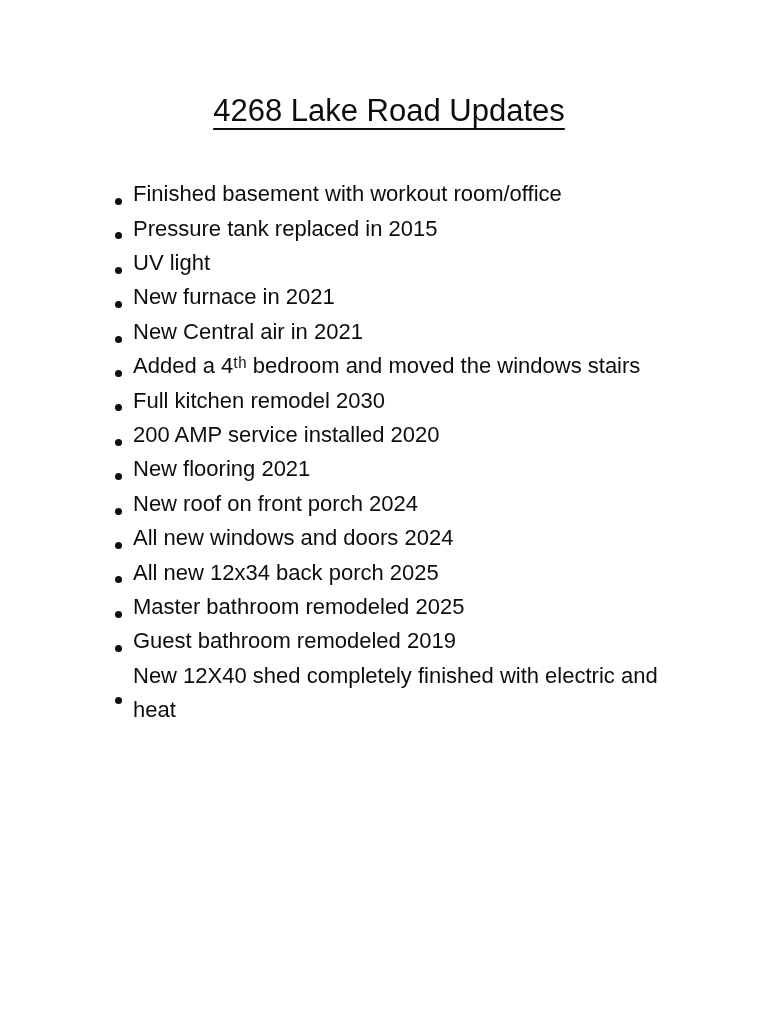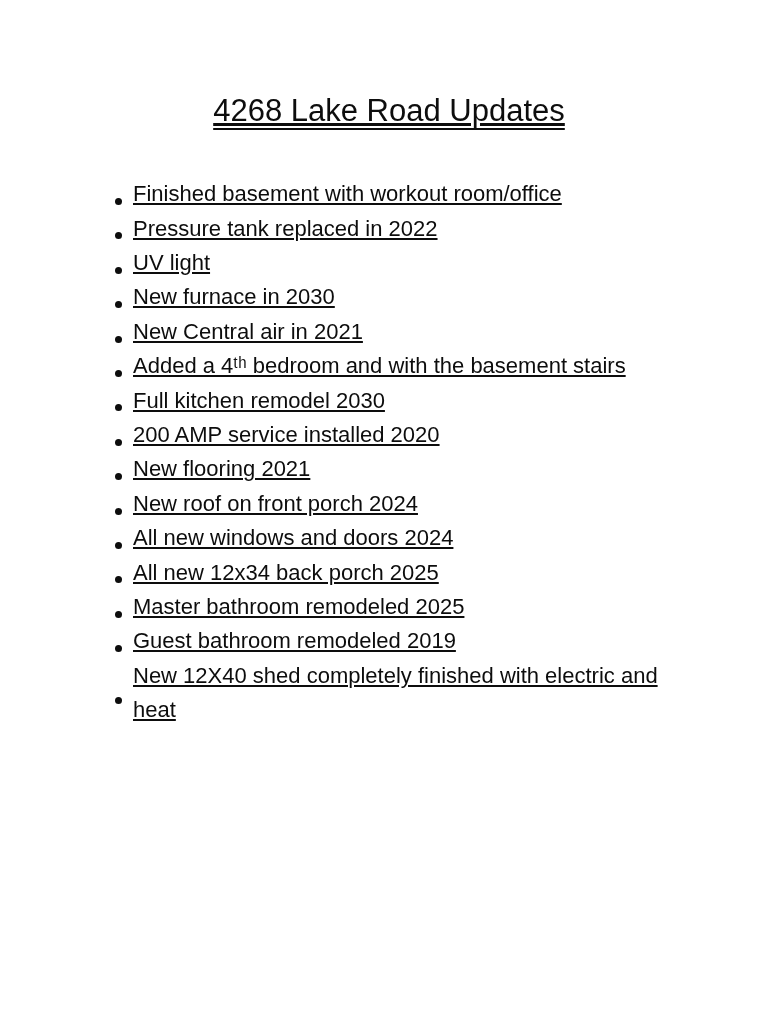--- a/index.html
+++ b/index.html
@@ -12,7 +12,6 @@
     font-family: "Liberation Sans", "DejaVu Sans", sans-serif;
     overflow: hidden;
     box-sizing: border-box;
-    text-decoration: underline;
   }
   .title {
     margin: 0;

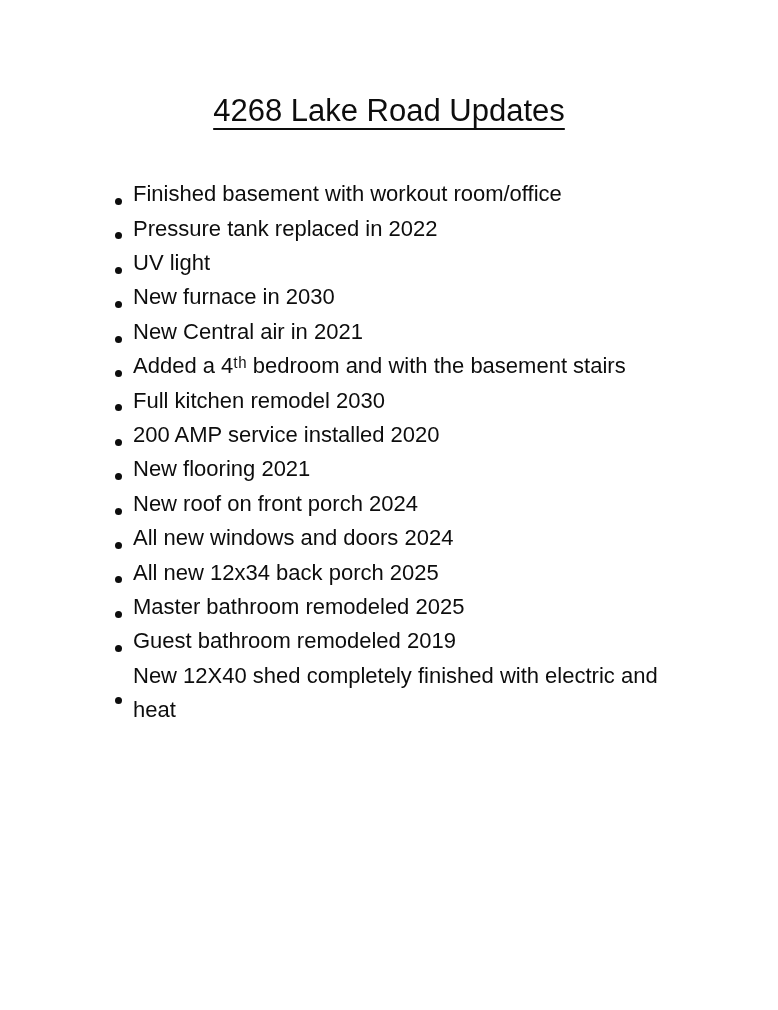--- a/index.html
+++ b/index.html
@@ -65,7 +65,7 @@
     </li>
     <li class="item">
       <span class="bullet"></span>
-      <span class="item-text">Pressure tank replaced in 2022</span>
+      <span class="item-text">Pressure tank replaced in 2015</span>
     </li>
     <li class="item">
       <span class="bullet"></span>

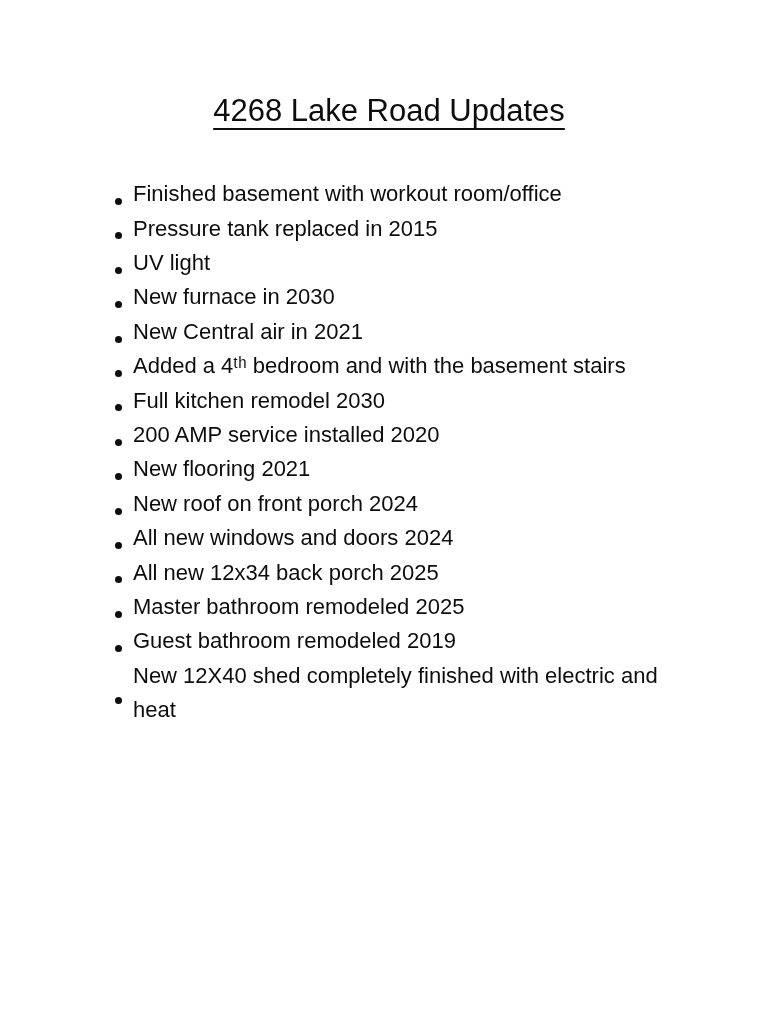--- a/index.html
+++ b/index.html
@@ -73,7 +73,7 @@
     </li>
     <li class="item">
       <span class="bullet"></span>
-      <span class="item-text">New furnace in 2030</span>
+      <span class="item-text">New furnace in 2021</span>
     </li>
     <li class="item">
       <span class="bullet"></span>

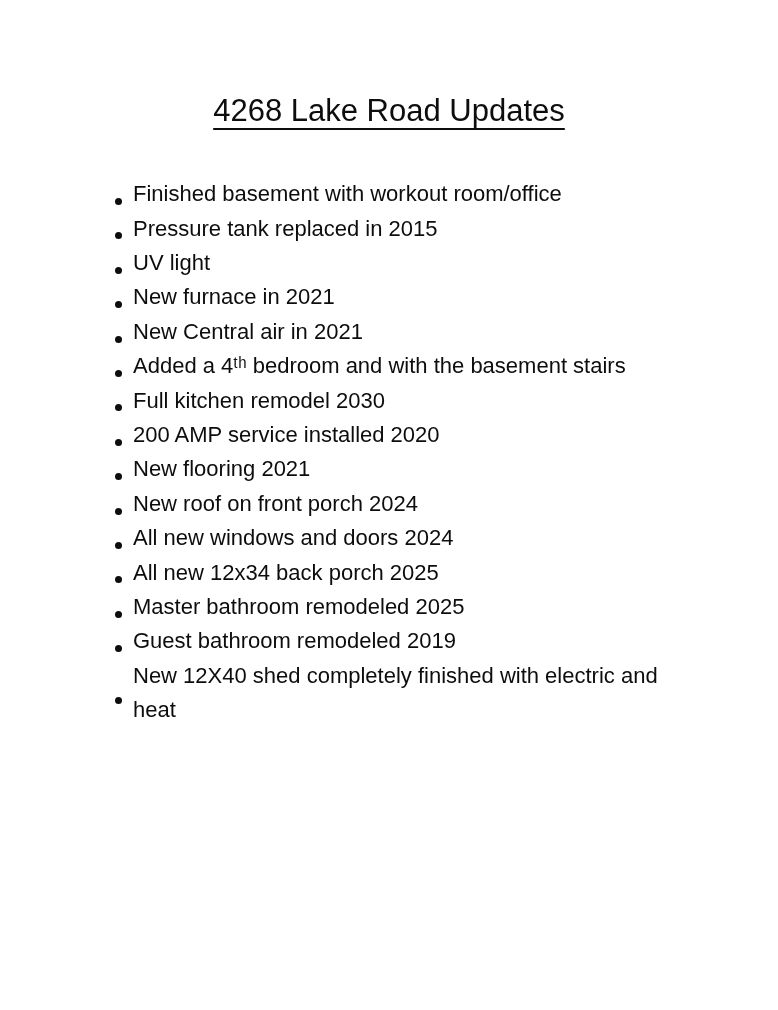--- a/index.html
+++ b/index.html
@@ -81,7 +81,7 @@
     </li>
     <li class="item">
       <span class="bullet"></span>
-      <span class="item-text">Added a 4ᵗʰ bedroom and with the basement stairs</span>
+      <span class="item-text">Added a 4ᵗʰ bedroom and moved the windows stairs</span>
     </li>
     <li class="item">
       <span class="bullet"></span>

